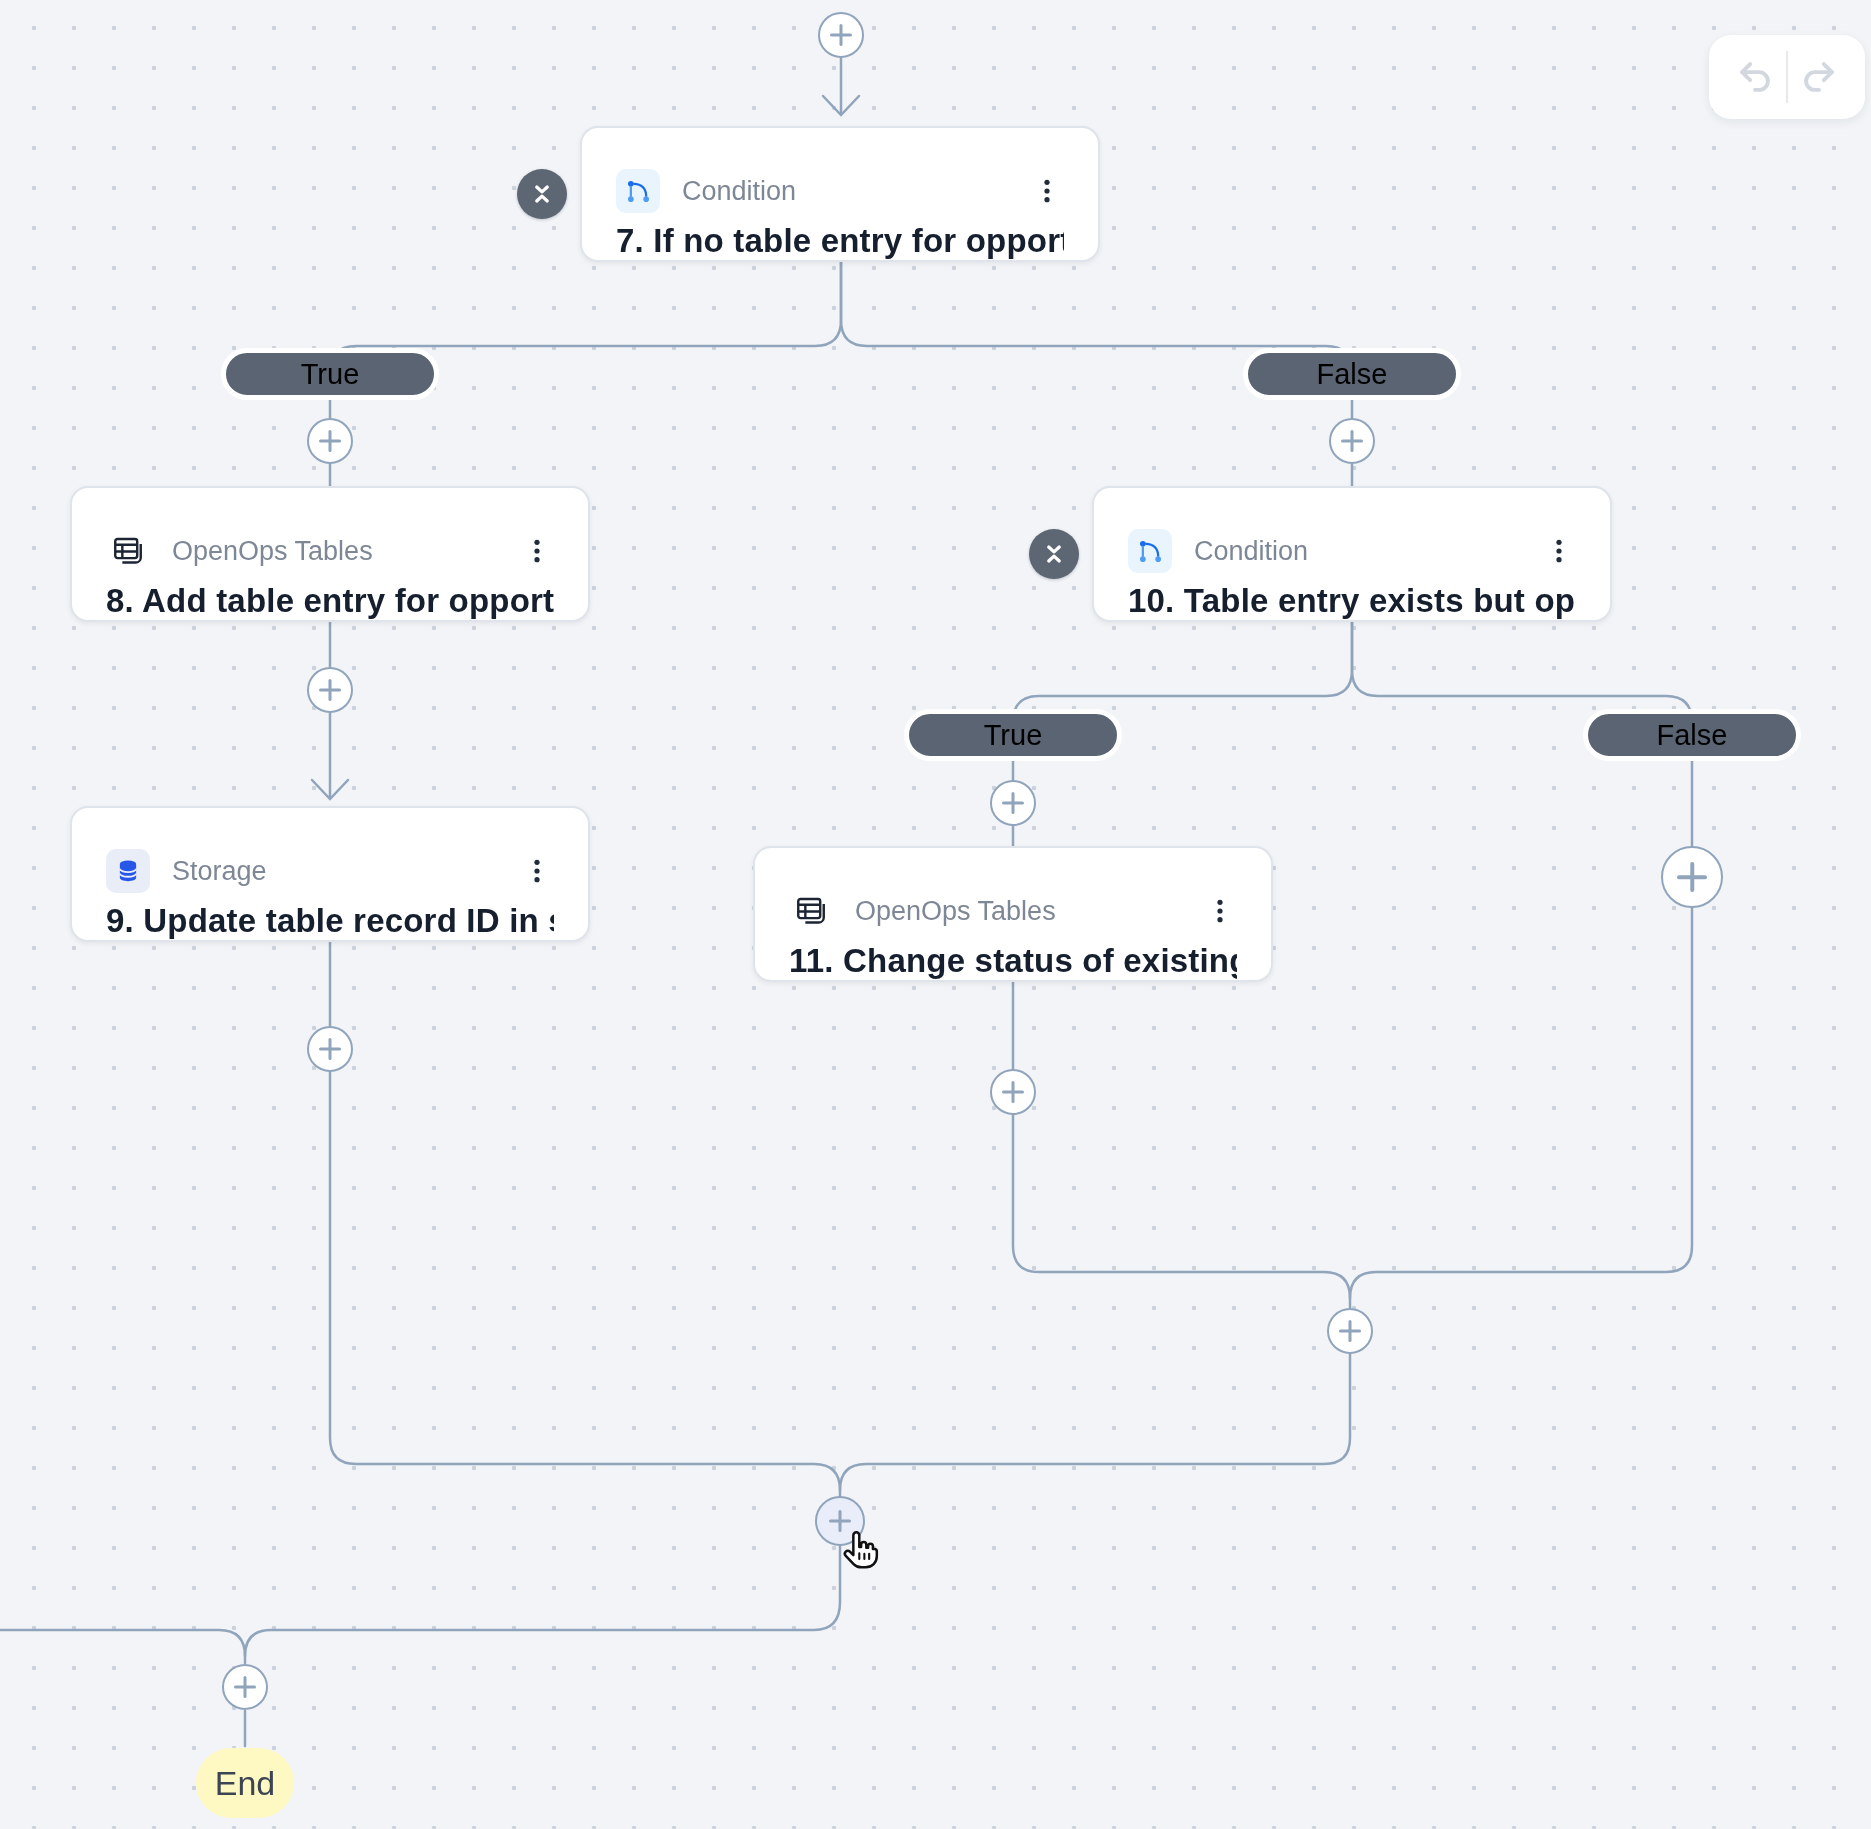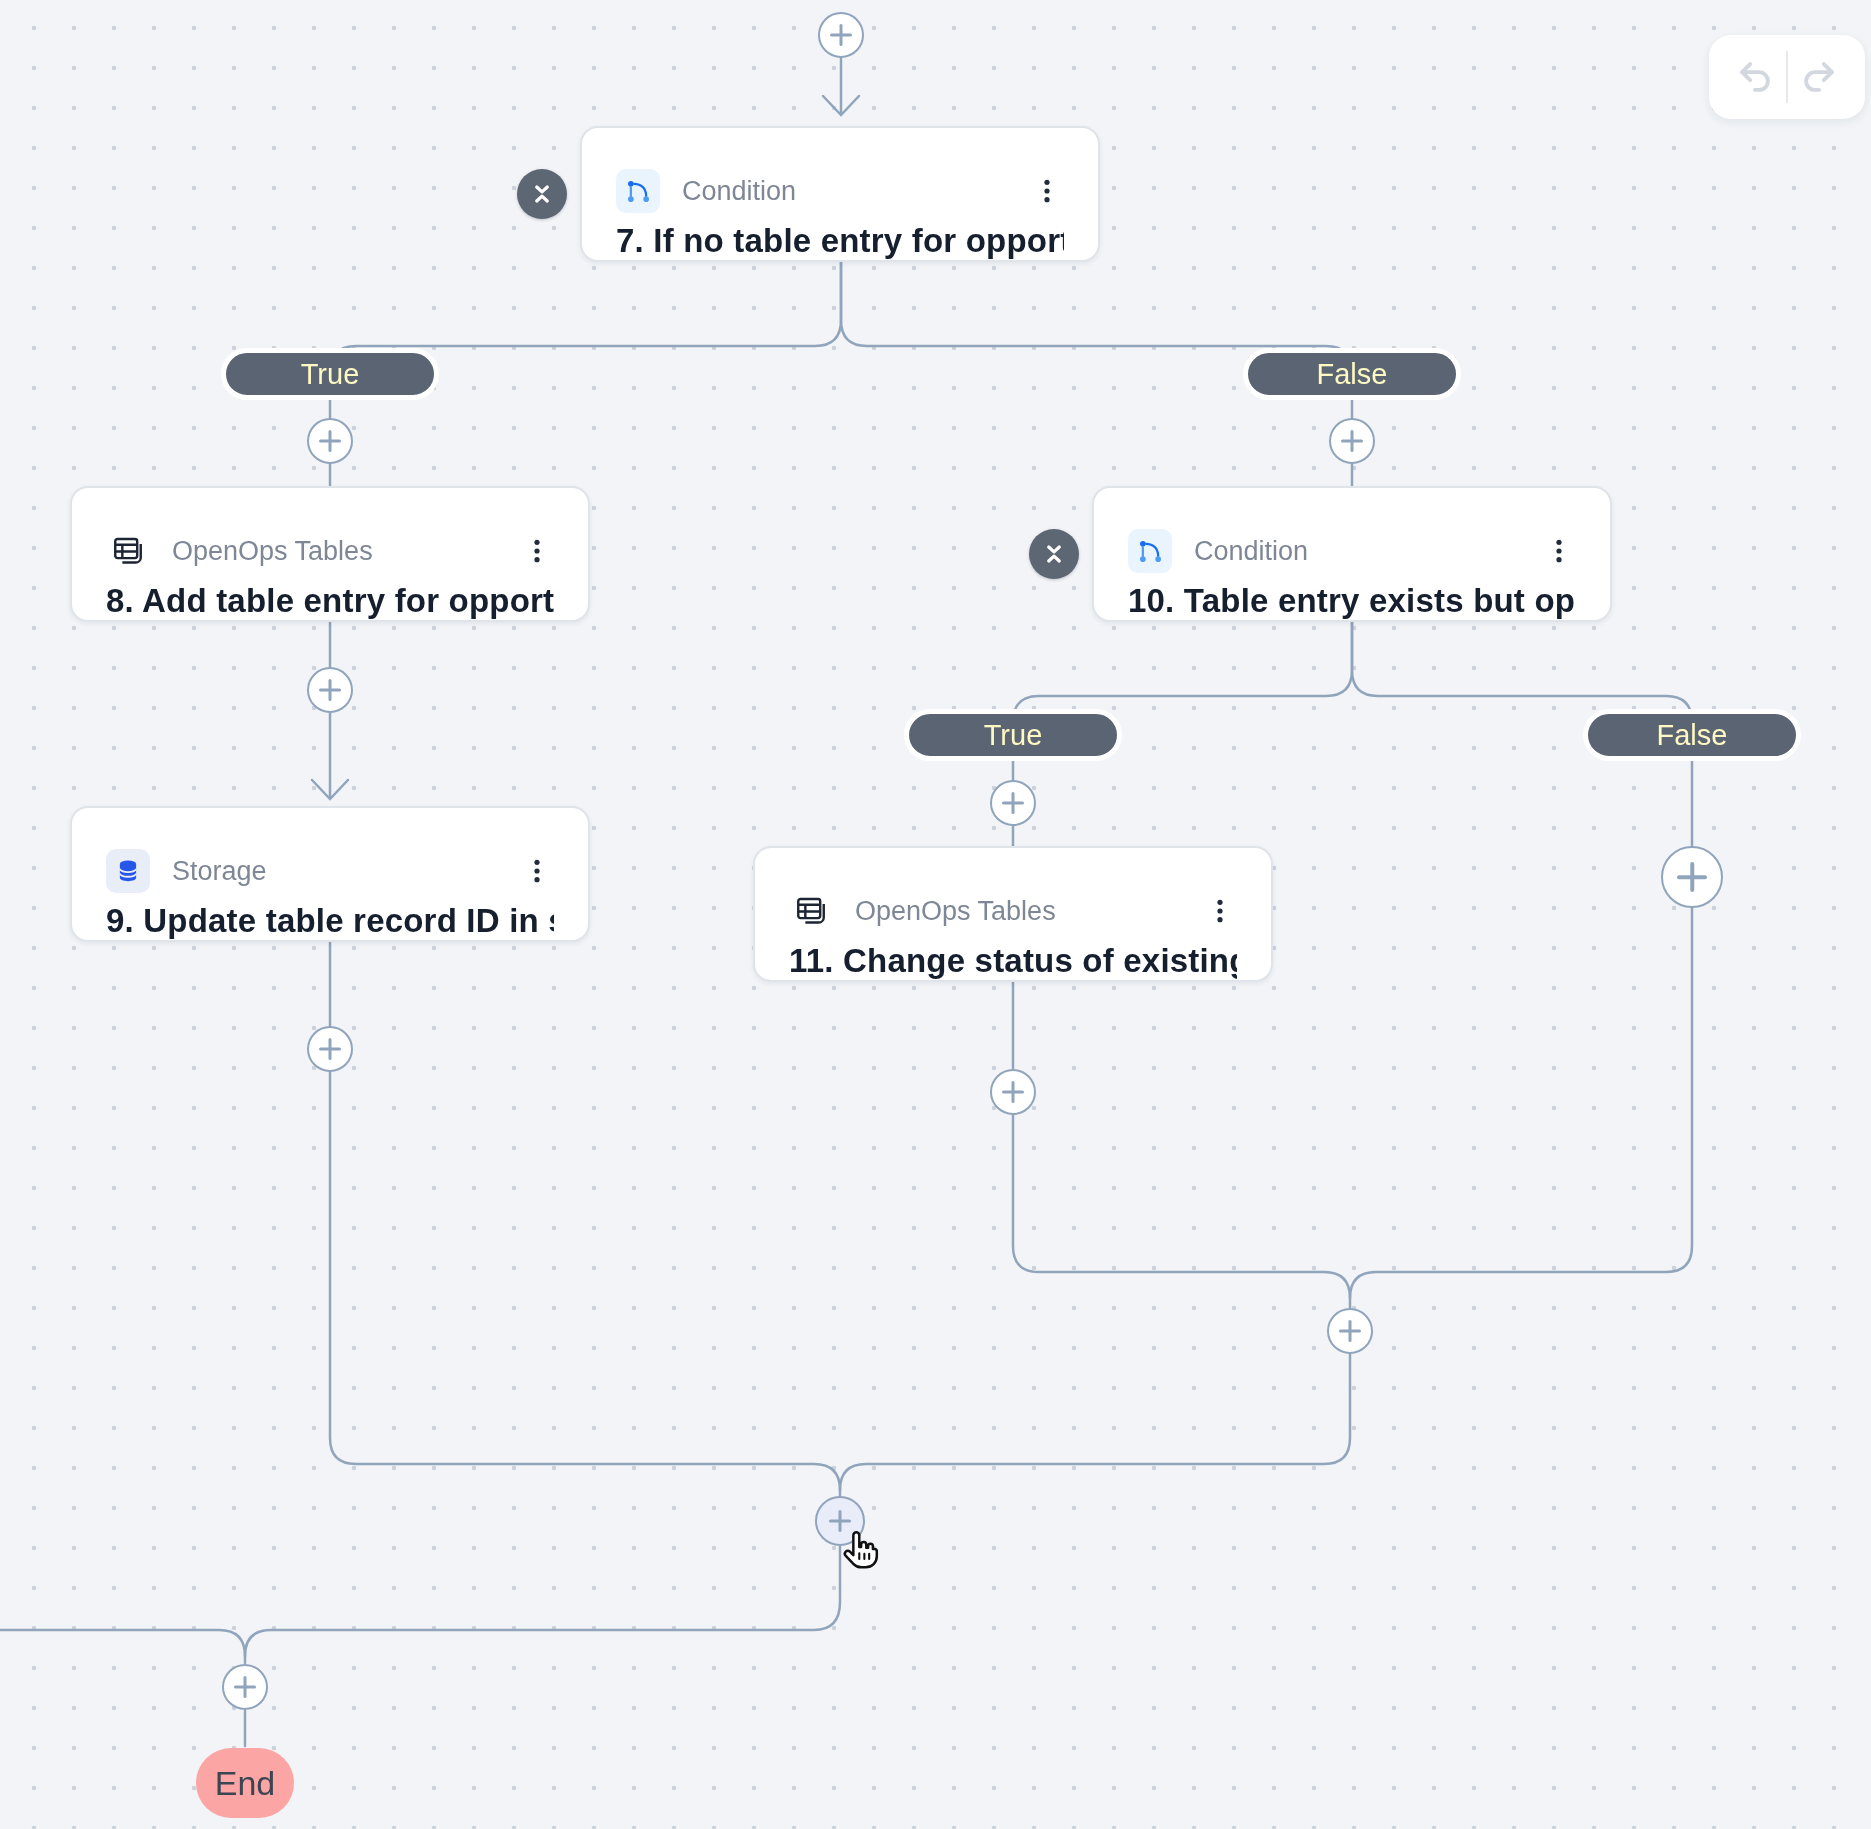--- a/index.html
+++ b/index.html
@@ -30,7 +30,7 @@
     position:absolute;z-index:4;transform:translateX(-50%);
     min-width:218px;height:52px;box-sizing:border-box;
     background:#5b6472;border:5px solid #ffffff;border-radius:32px;
-    color:#fef9c3;font-size:29px;font-weight:500;
+    color:#000000;font-size:29px;font-weight:500;
     display:flex;align-items:center;justify-content:center;
   }
   .plus{

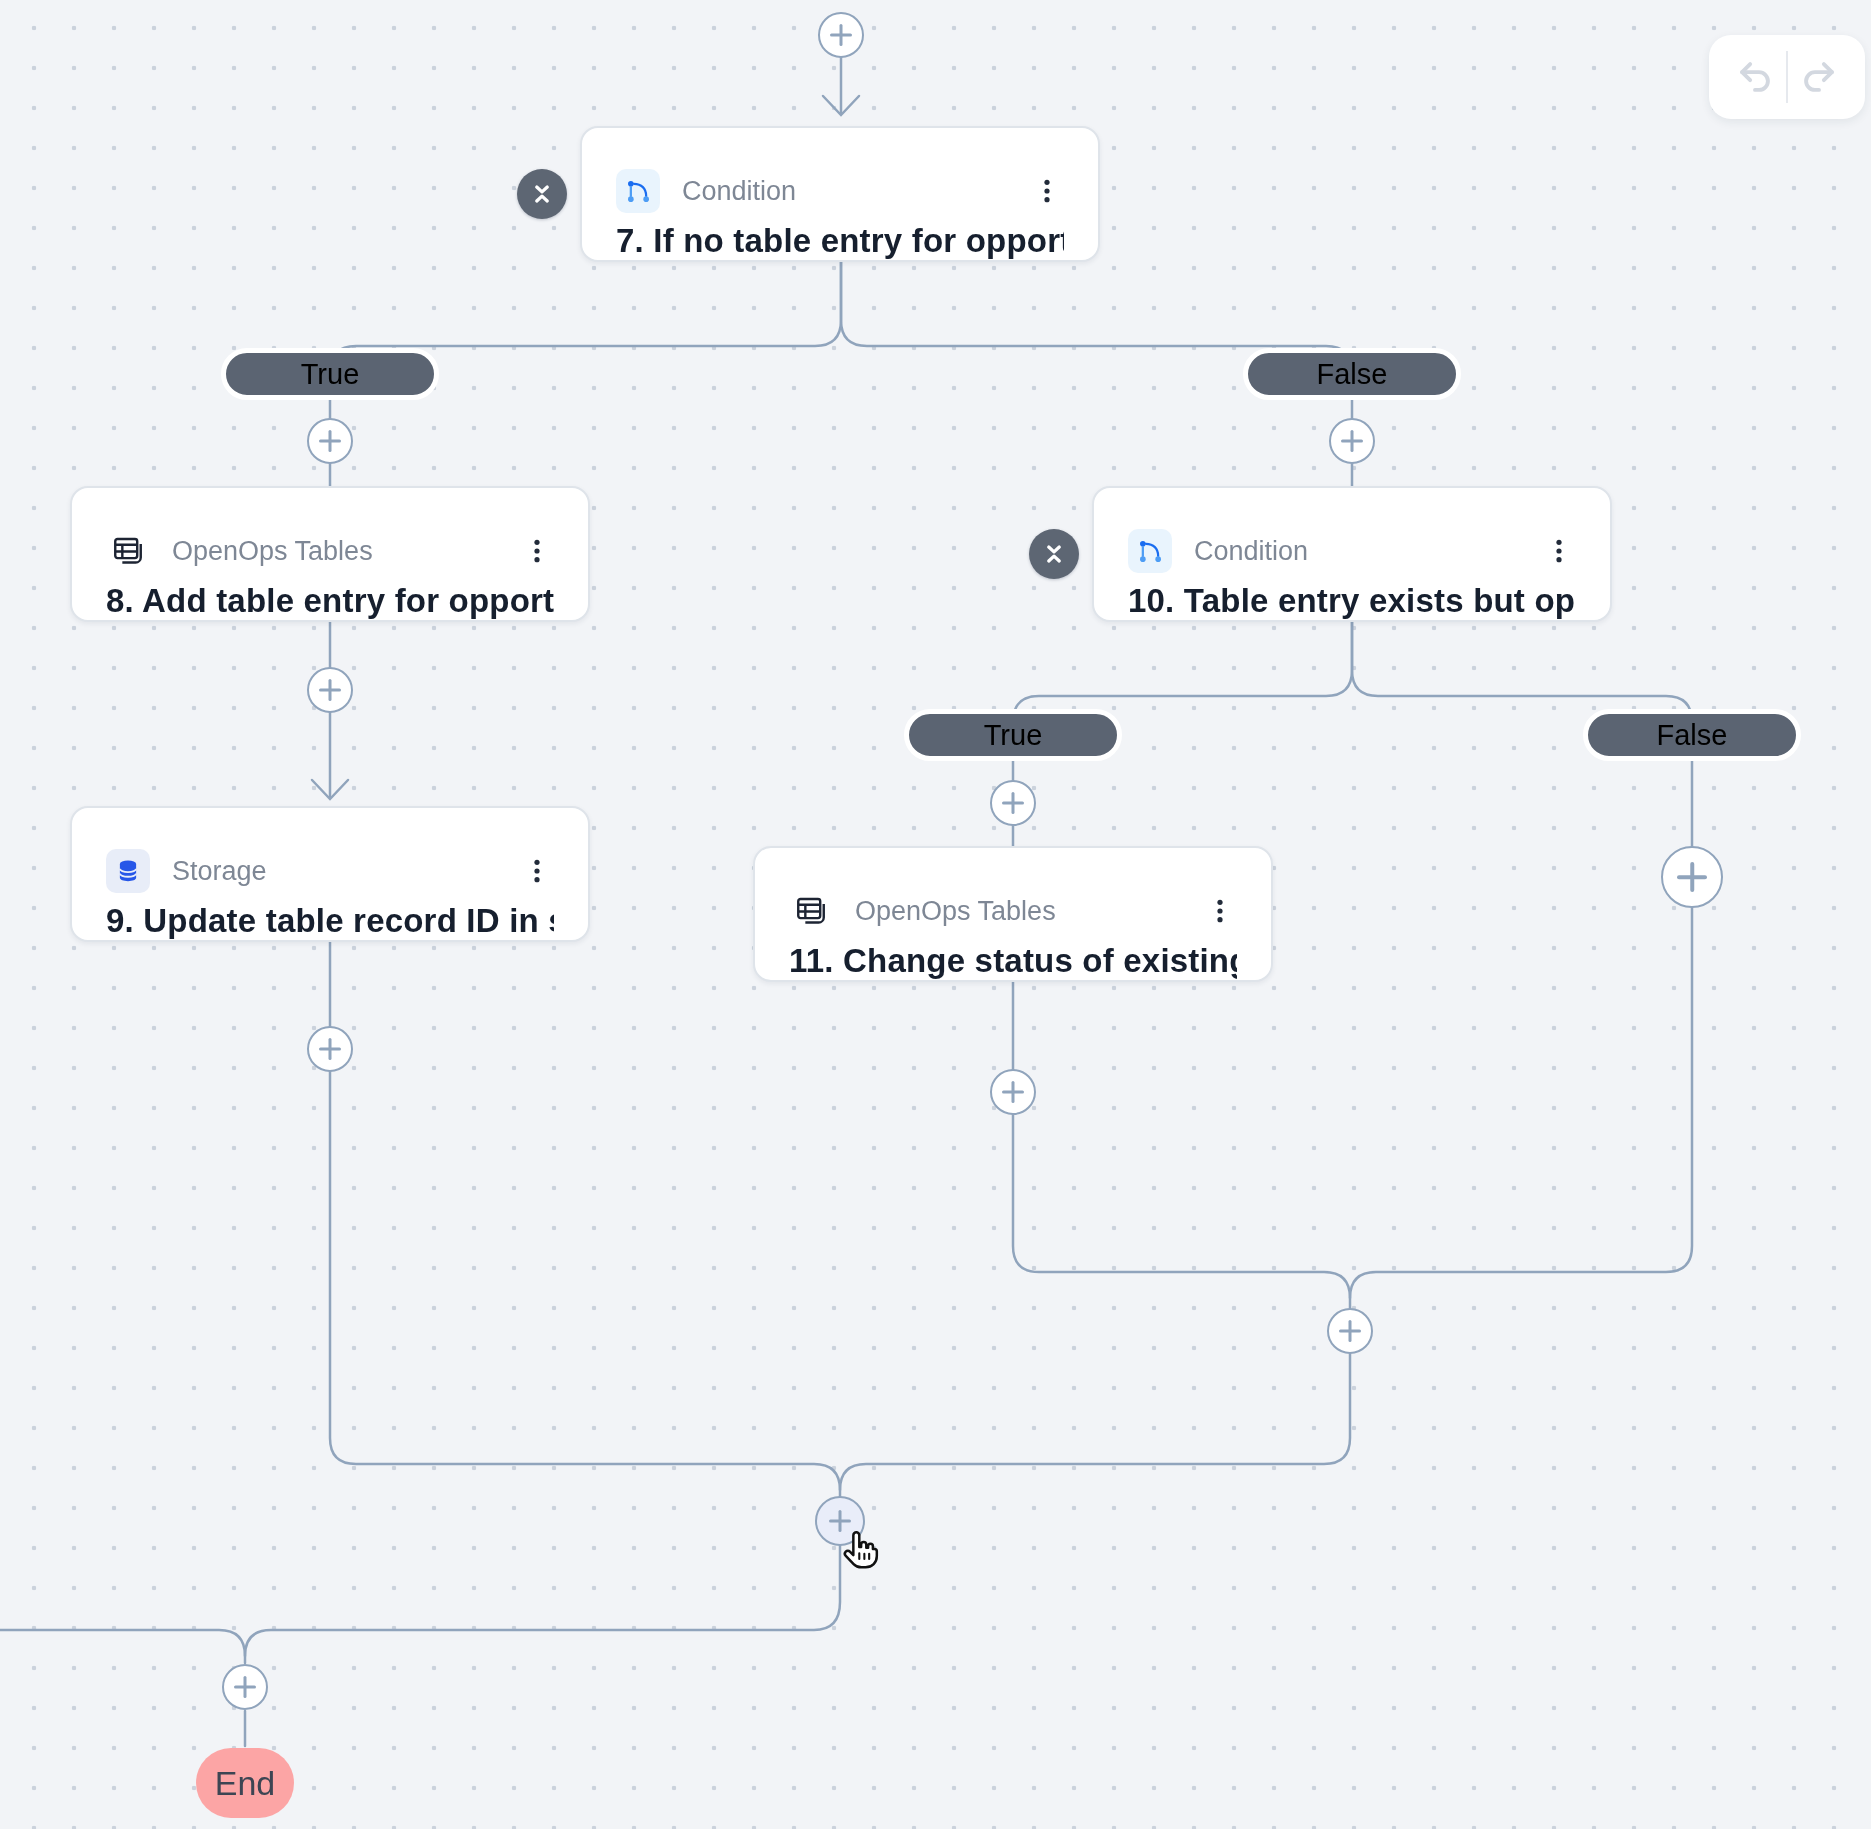--- a/index.html
+++ b/index.html
@@ -53,7 +53,7 @@
   }
   .end-pill{
     position:absolute;z-index:4;transform:translateX(-50%);
-    width:98px;height:70px;border-radius:36px;background:#fca5a5;
+    width:98px;height:70px;border-radius:36px;background:#fef9c3;
     display:flex;align-items:center;justify-content:center;
     font-size:34px;color:#3d4553;
   }

